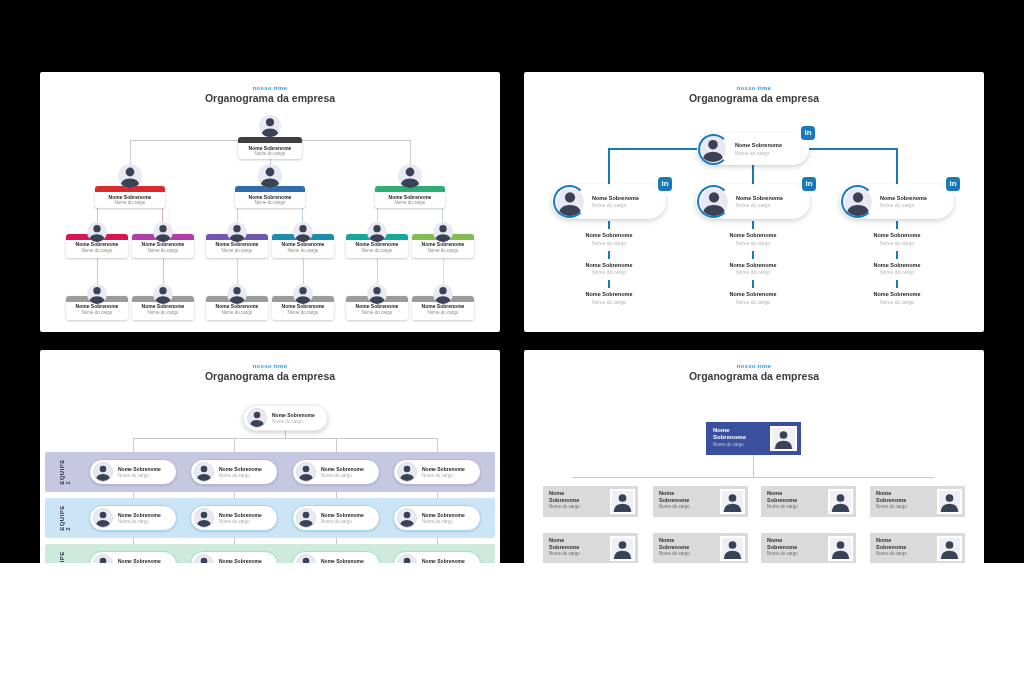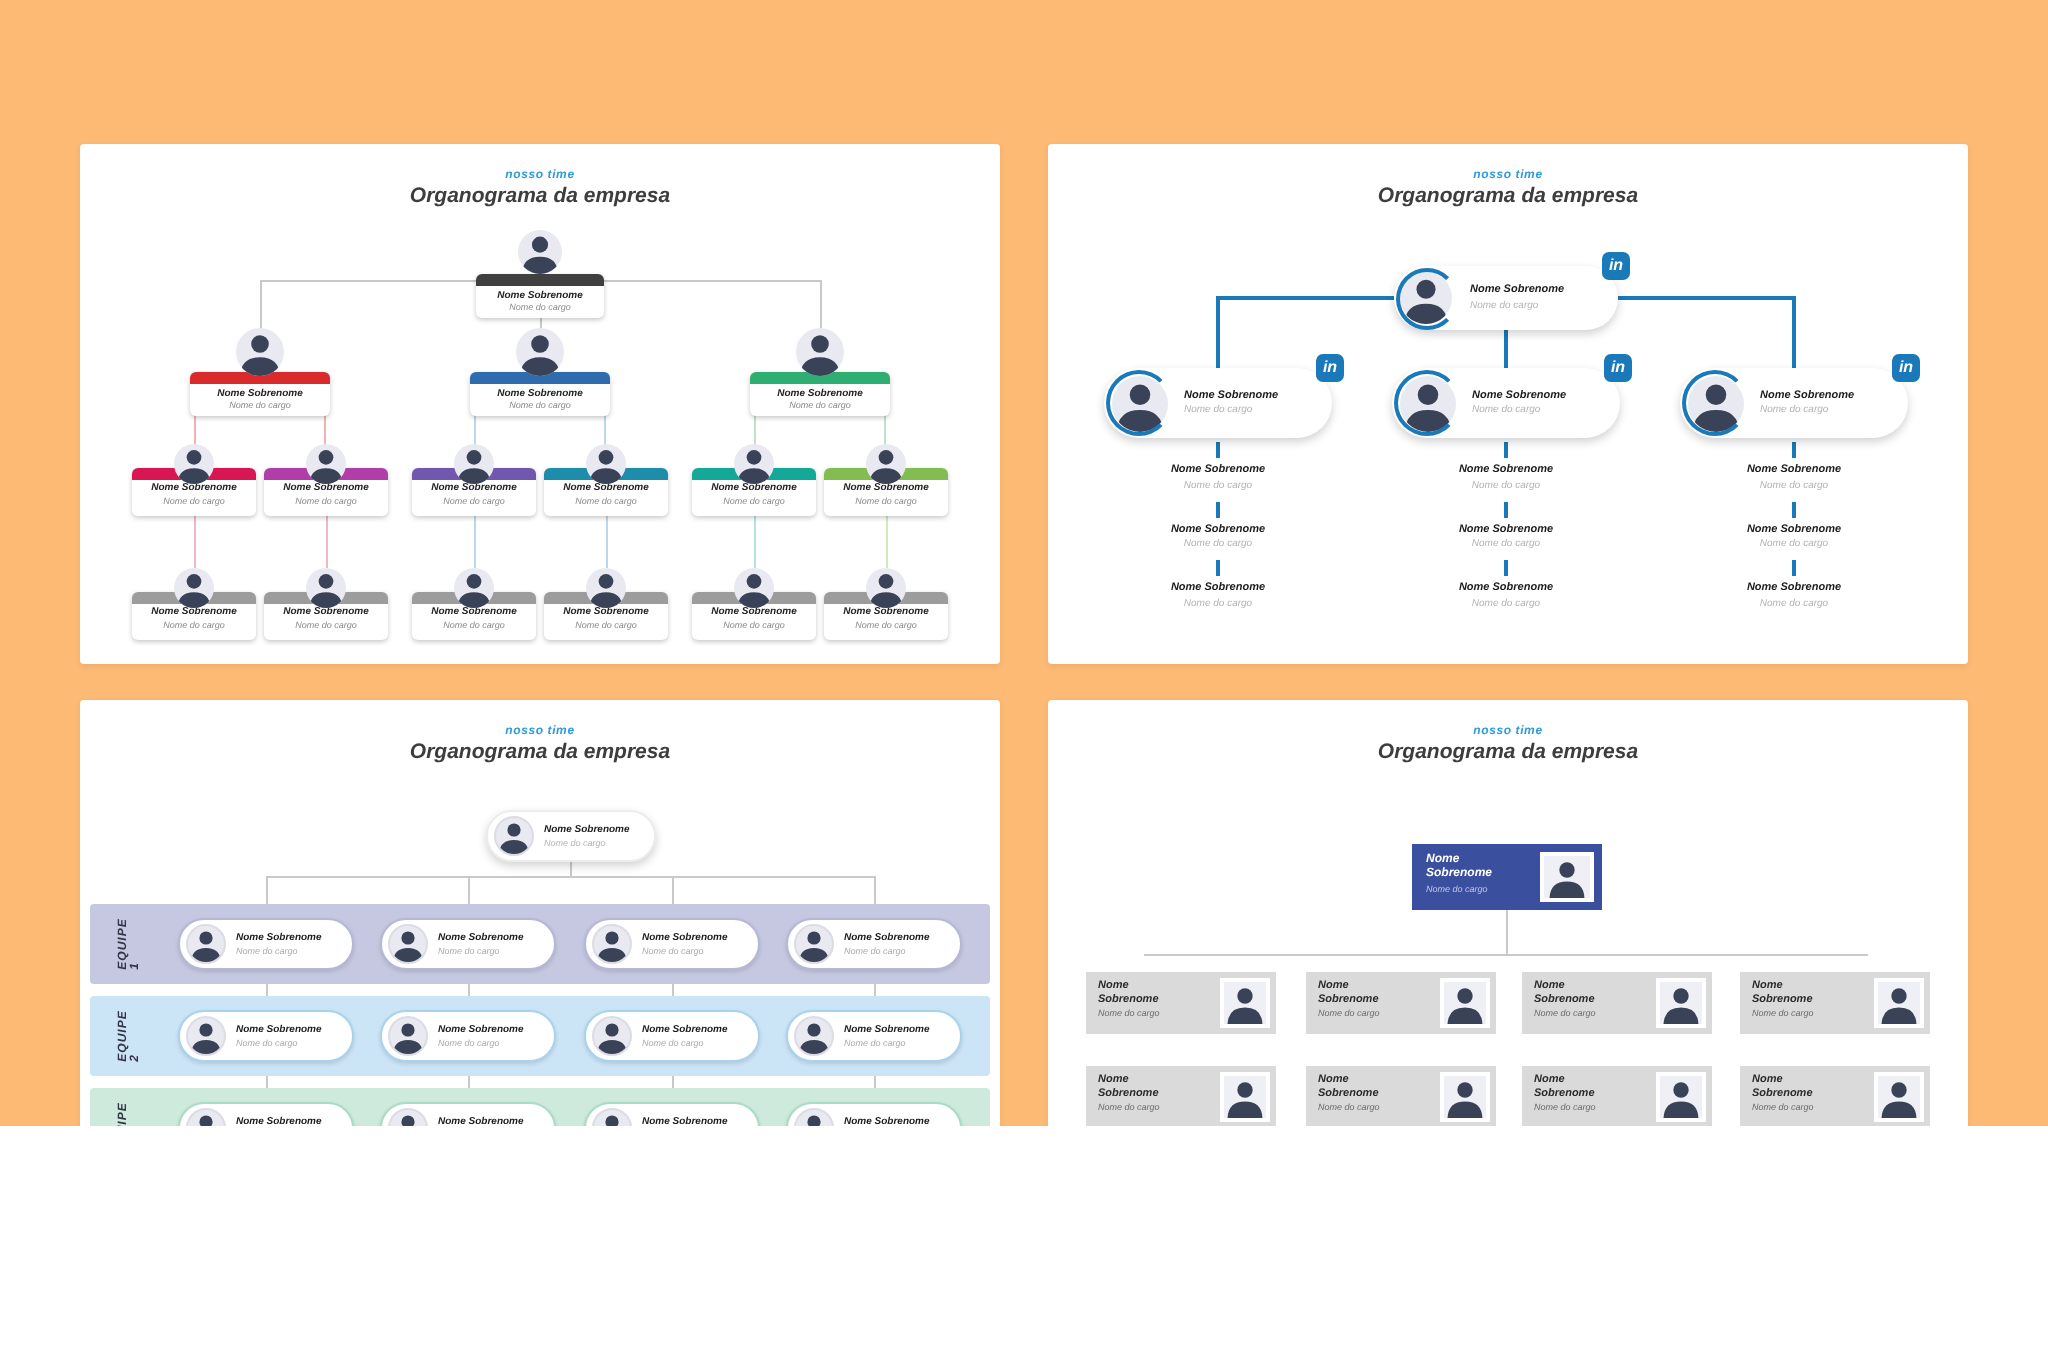--- a/index.html
+++ b/index.html
@@ -3,8 +3,8 @@
 <meta charset="utf-8">
 <style>
   html,body{margin:0;padding:0}
-  .stage{position:relative;width:1024px;height:563px;background:#fdba74;overflow:hidden;
-         font-family:"Liberation Sans",sans-serif;font-style:italic;}
+  .stage{position:relative;width:1024px;height:563px;background:#000000;overflow:hidden;
+         font-family:"Liberation Sans",sans-serif;}
   .slide{position:absolute;width:460px;height:260px;background:#fff;border-radius:2px;
          box-shadow:0 1px 3px rgba(0,0,0,.08)}
   #s1{left:40px;top:72px}

